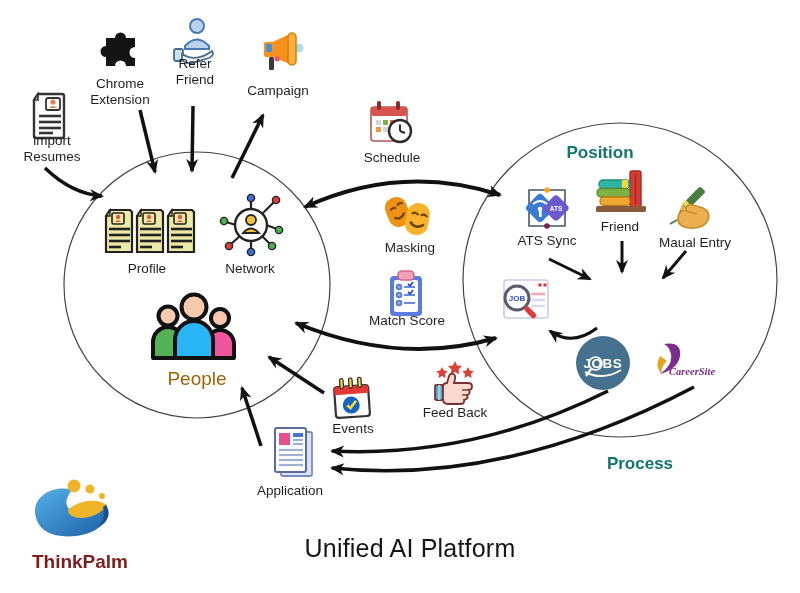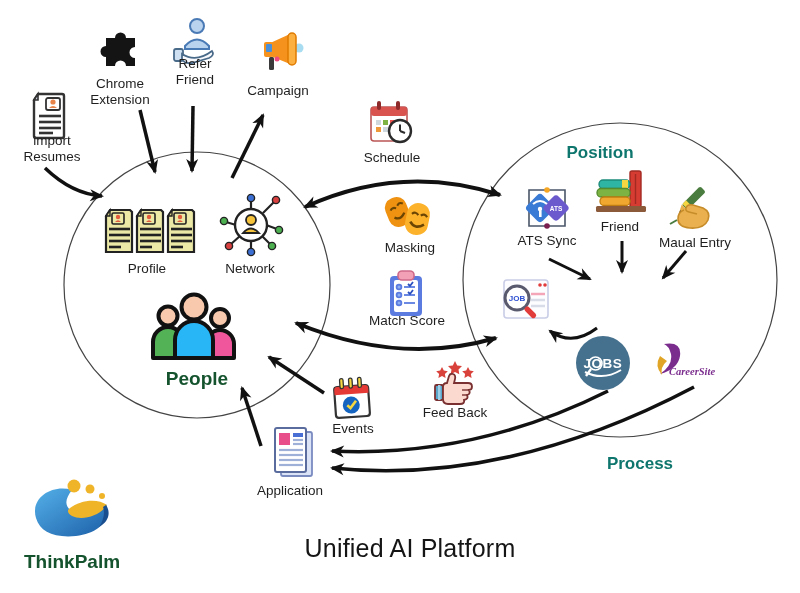--- a/index.html
+++ b/index.html
@@ -12,7 +12,7 @@
     position:absolute;transform:translateX(-50%);text-align:center;
     font-size:13.5px;font-weight:500;line-height:1.22;color:#1f1f1f;white-space:nowrap;
   }
-  .lbl.bold{font-weight:700;color:#14532d;}
+  .lbl.bold{font-weight:400;color:#a16207;}
   .lbl.sec{font-size:17px;font-weight:800;color:#0f766e;}
   #title{
     position:absolute;left:410px;top:534px;transform:translateX(-50%);

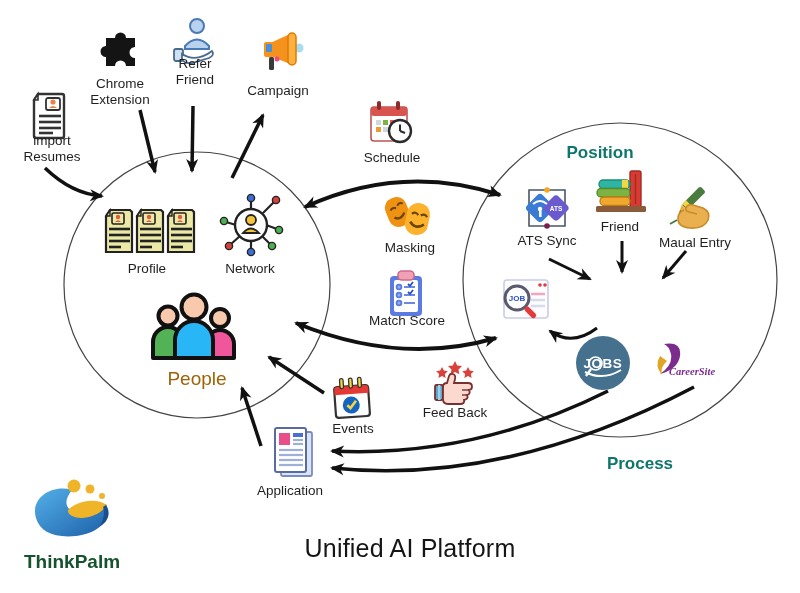--- a/index.html
+++ b/index.html
@@ -19,8 +19,8 @@
     font-size:25px;font-weight:400;color:#151515;letter-spacing:.2px;white-space:nowrap;
   }
   #brand-name{
-    position:absolute;left:24px;top:551px;width:104px;text-align:left;
-    font-size:19px;font-weight:600;color:#14532d;
+    position:absolute;left:24px;top:551px;width:104px;text-align:right;
+    font-size:19px;font-weight:600;color:#7f1d1d;
   }
   svg{display:block;}
 </style>

